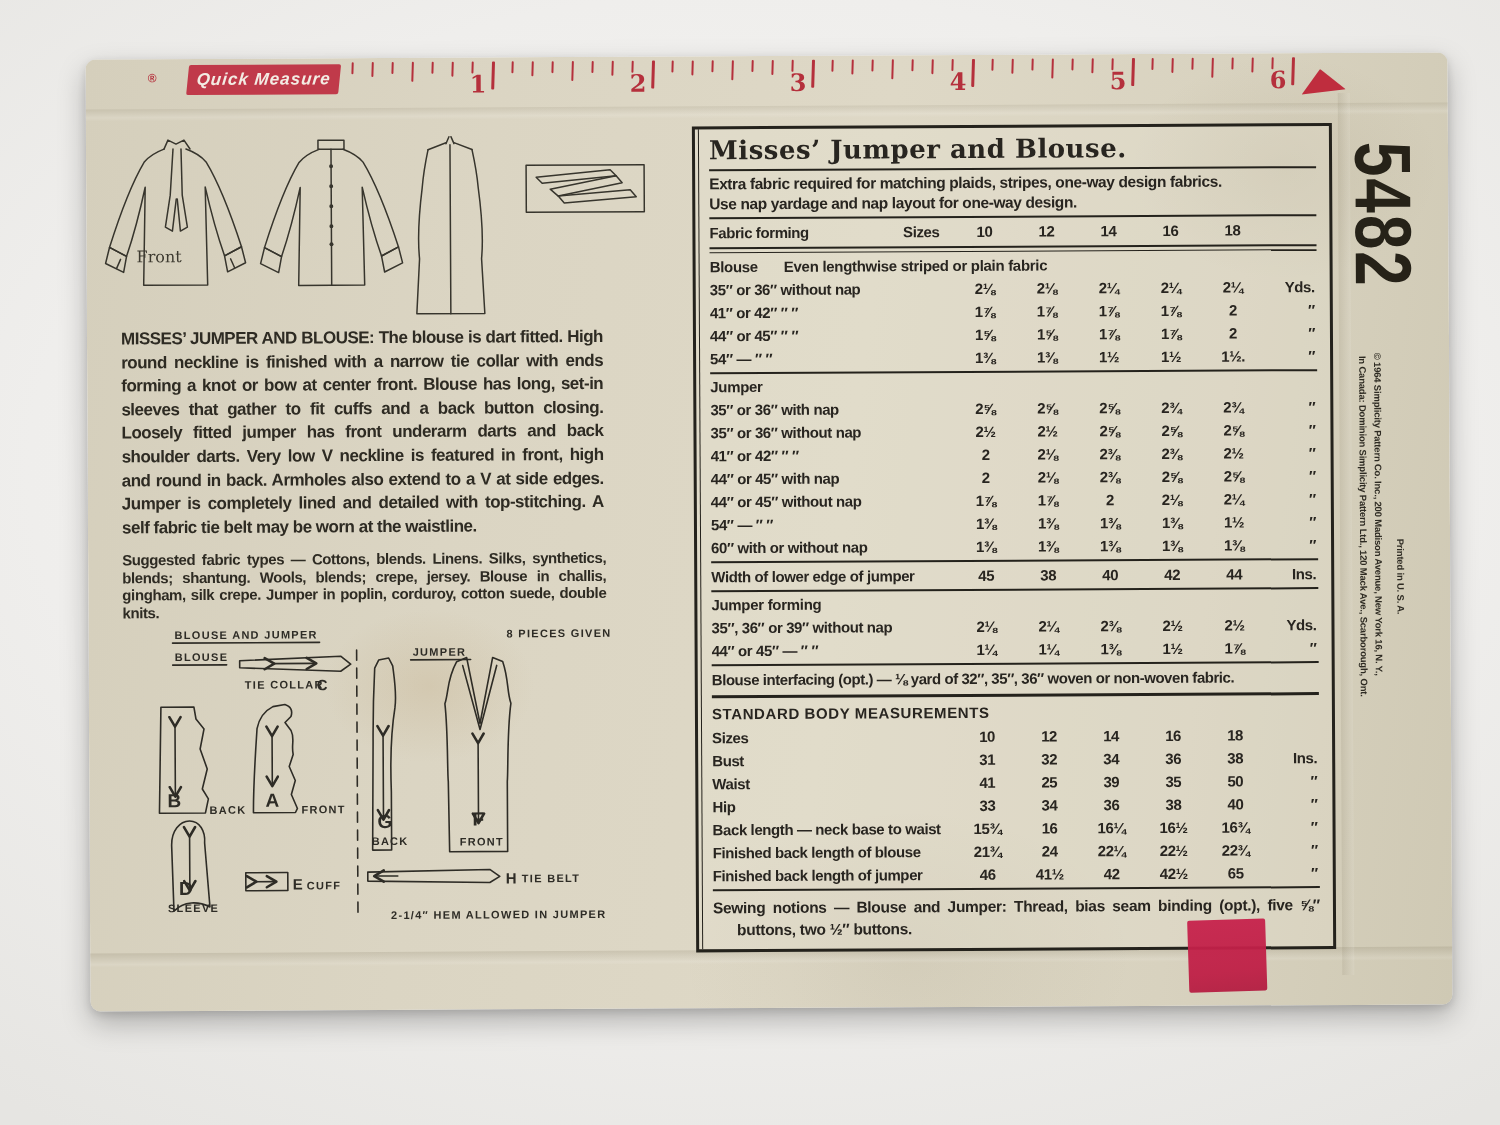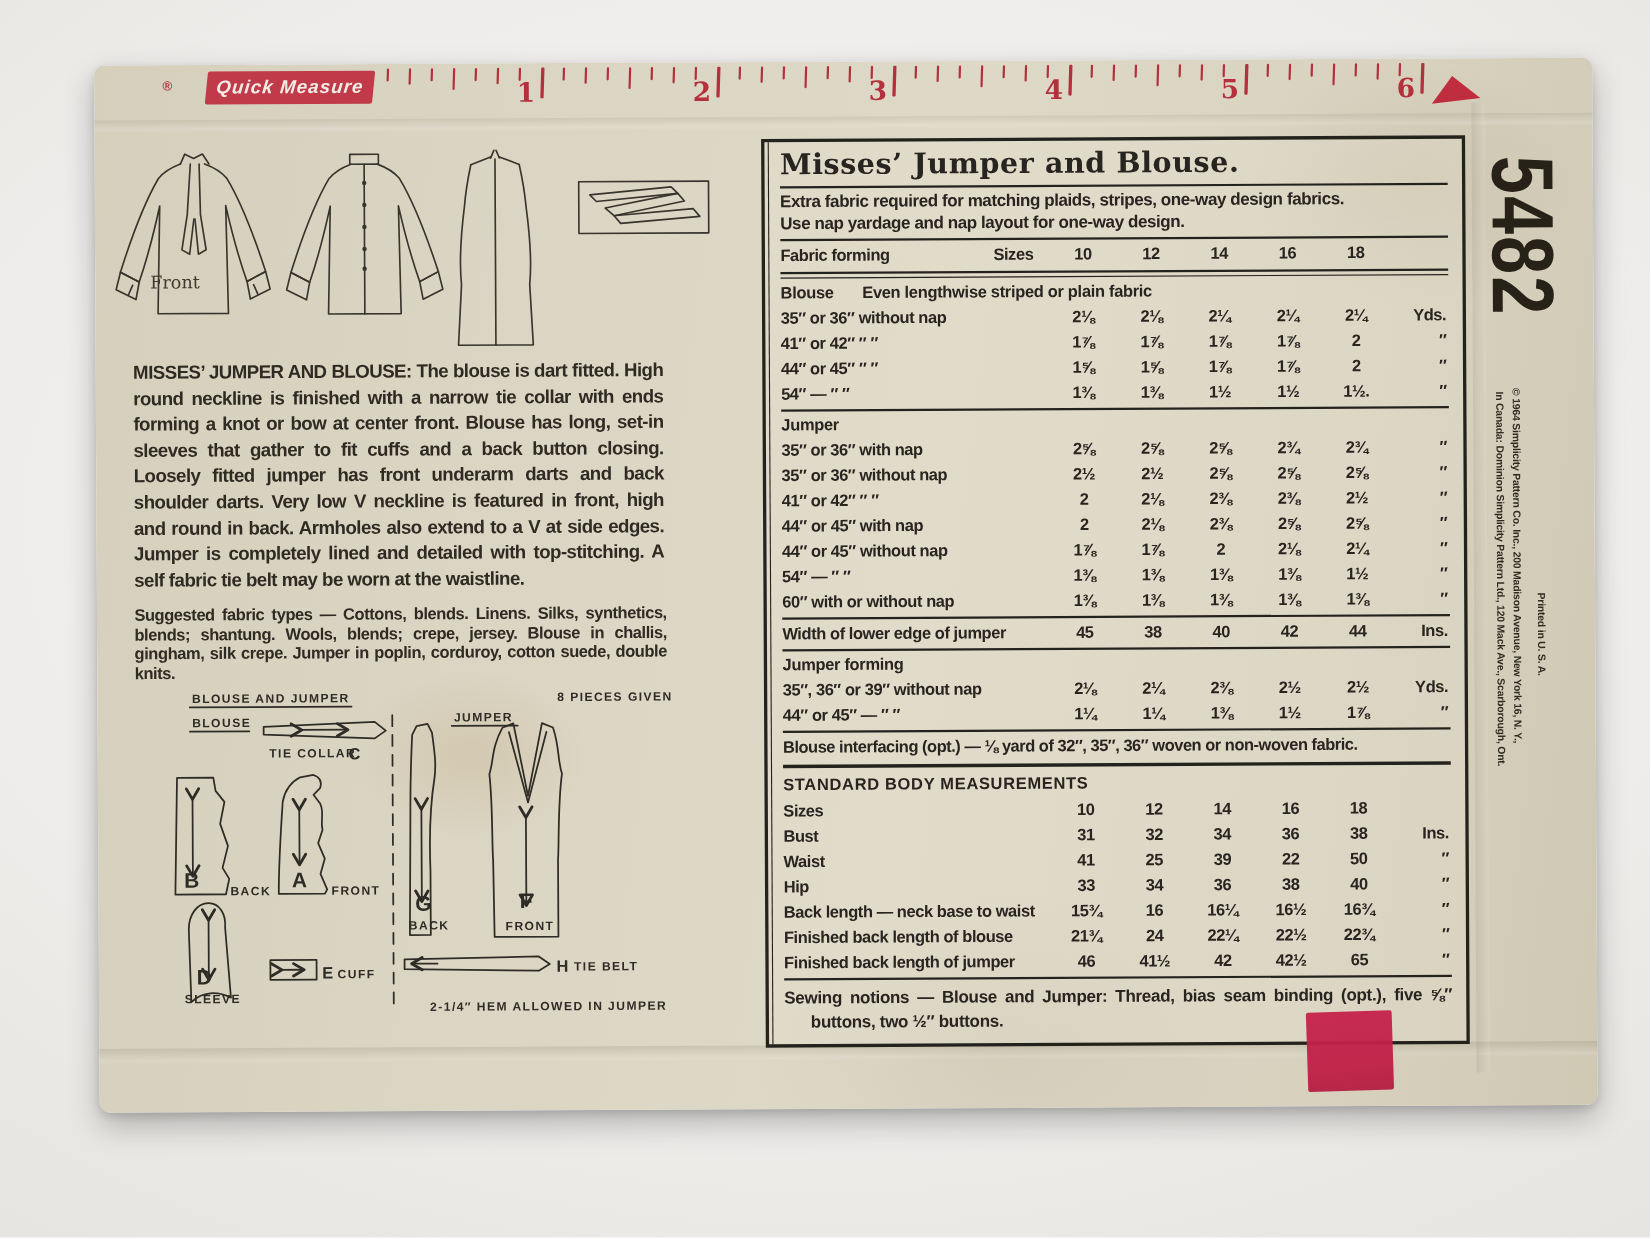--- a/index.html
+++ b/index.html
@@ -504,7 +504,7 @@
             <div class="t-val">41</div>
             <div class="t-val">25</div>
             <div class="t-val">39</div>
-            <div class="t-val">22</div>
+            <div class="t-val">35</div>
             <div class="t-val">50</div>
             <div class="t-unit">″</div>
           </div>

